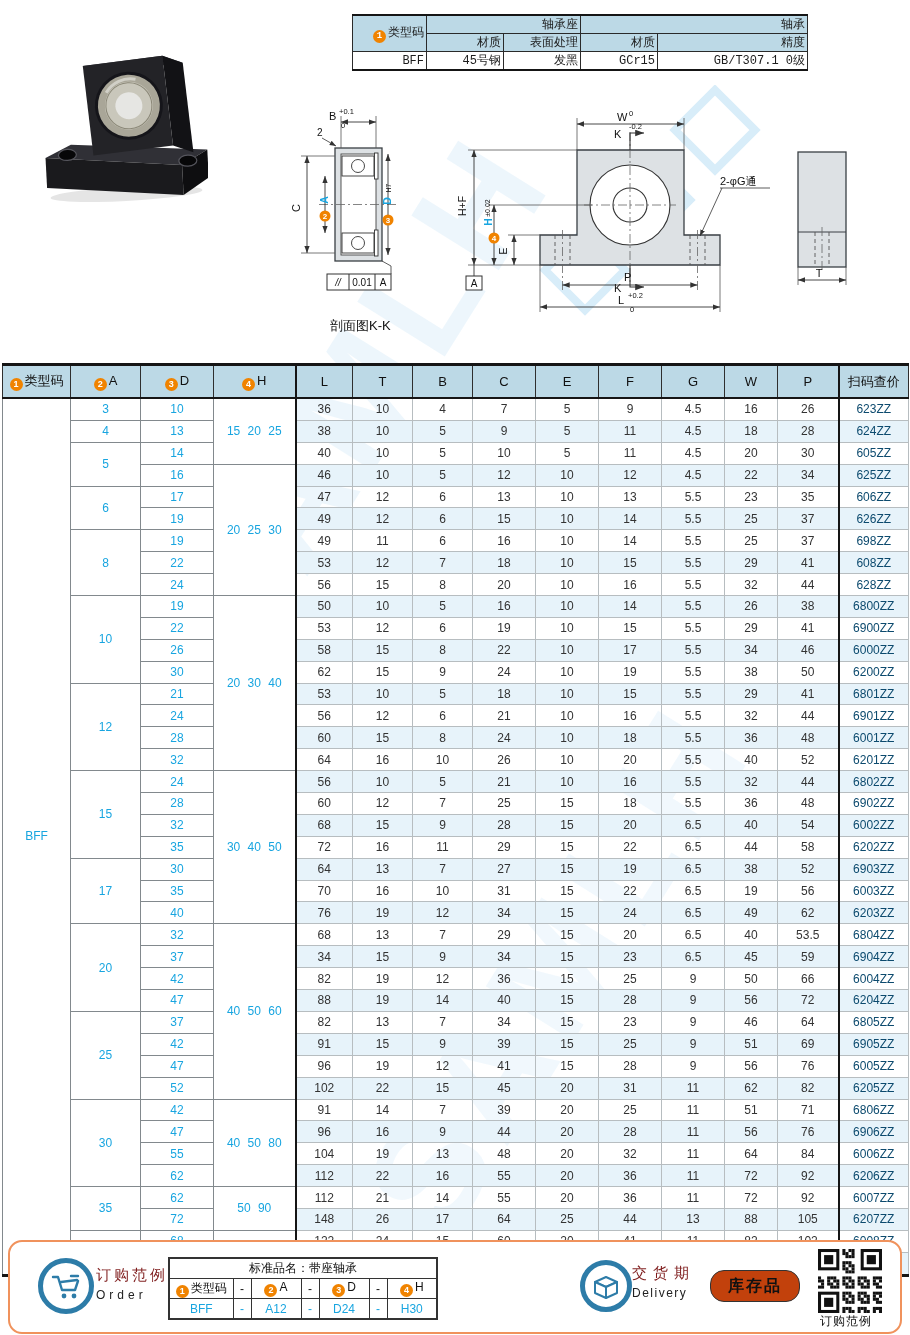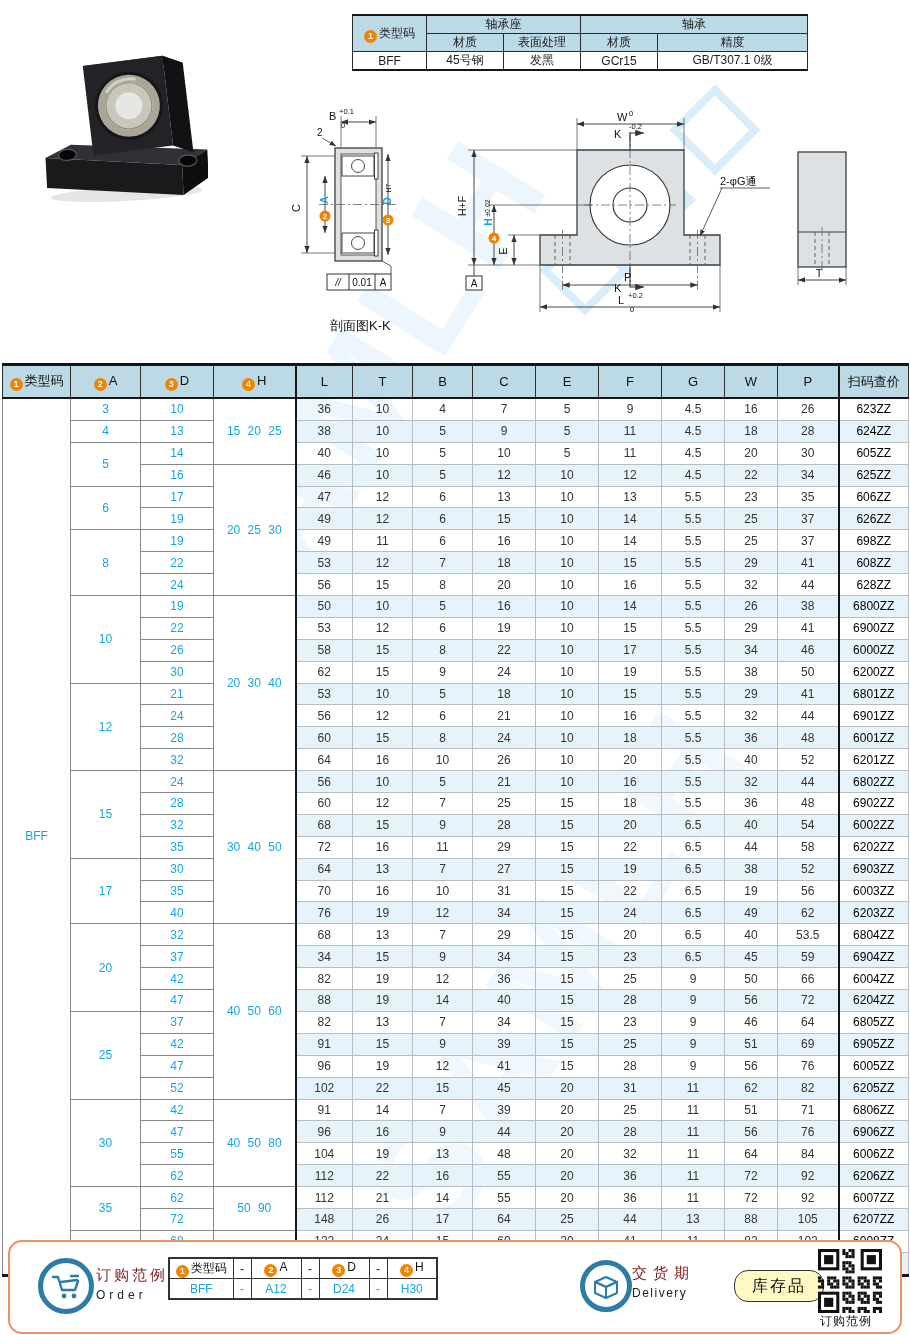--- a/index.html
+++ b/index.html
@@ -13,7 +13,7 @@
         margin-right:2px;vertical-align:-2px;line-height:1;}
   
   table.spec{border-collapse:collapse;table-layout:fixed;border-top:2.5px solid #151515;border-bottom:2.5px solid #151515;}
-  table.spec td{border:1px solid #2a2a2a;text-align:center;font-size:12px;color:#1c1c1c;height:17px;padding:0 2px;white-space:nowrap;overflow:hidden;}
+  table.spec td{border:1px solid #2a2a2a;text-align:right;font-size:12px;color:#1c1c1c;height:17px;padding:0 2px;white-space:nowrap;overflow:hidden;font-family:Liberation Mono, monospace;}
   table.spec td.sh{background:#bcd9e6;}
   .cyan{color:#18a5e0;}
   

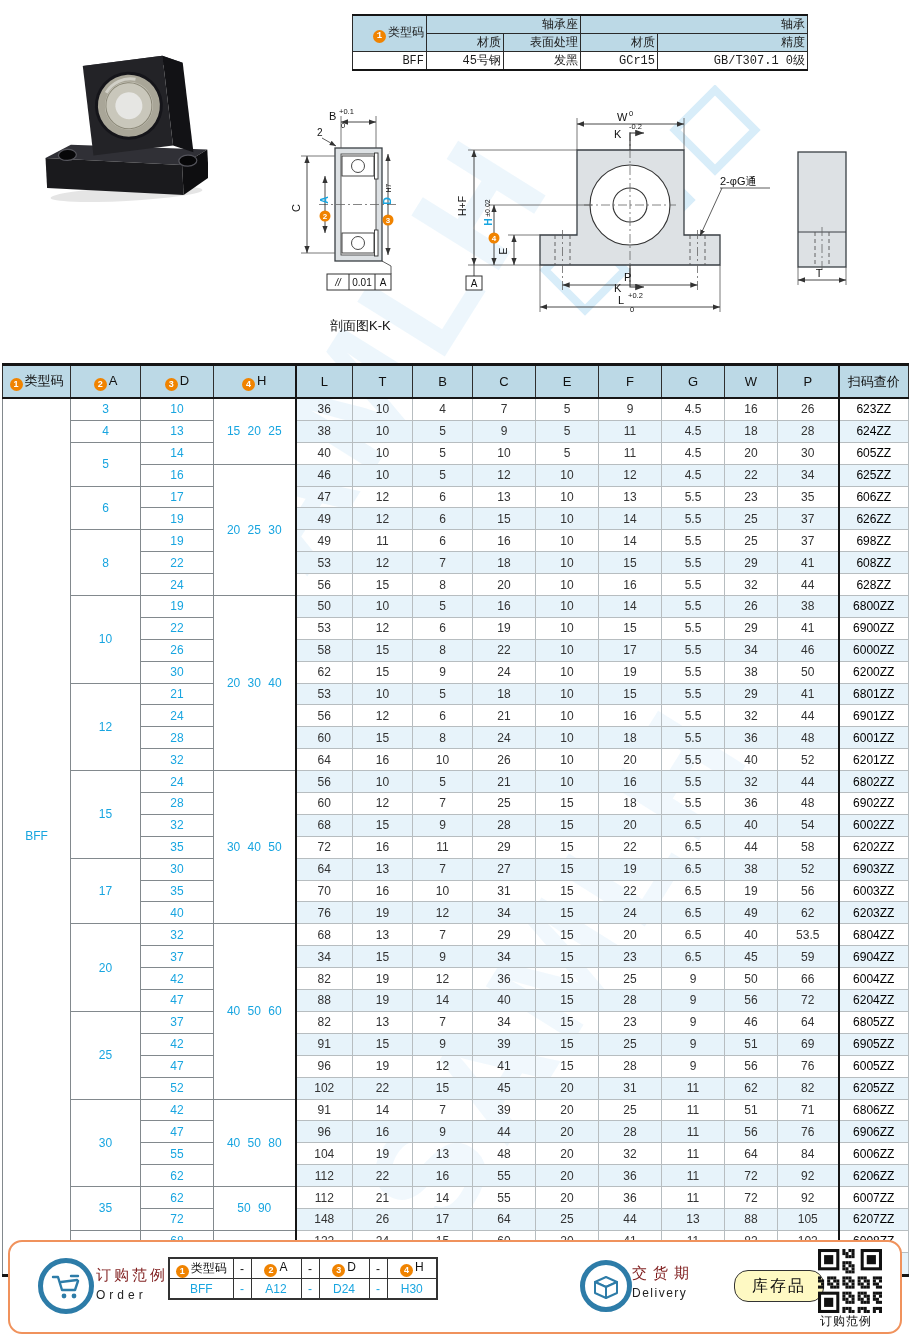--- a/index.html
+++ b/index.html
@@ -29,7 +29,7 @@
   td.lcell{border:1px solid #82898d;color:#18a5e0;background:#fff;}
   td.h-col{border-right:2px solid #151515;word-spacing:4px;}
   td.dcell{border:1px solid #b7bdc0;color:#333;}
-  td.code-col{border-left:2px solid #151515;color:#000000;}
+  td.code-col{border-left:2px solid #151515;color:#0c4a6e;}
   tr.stripe td.dcell{background:#e7f3fa;}
   
   .footer-box{position:absolute;left:8px;top:1240px;width:890px;height:90px;

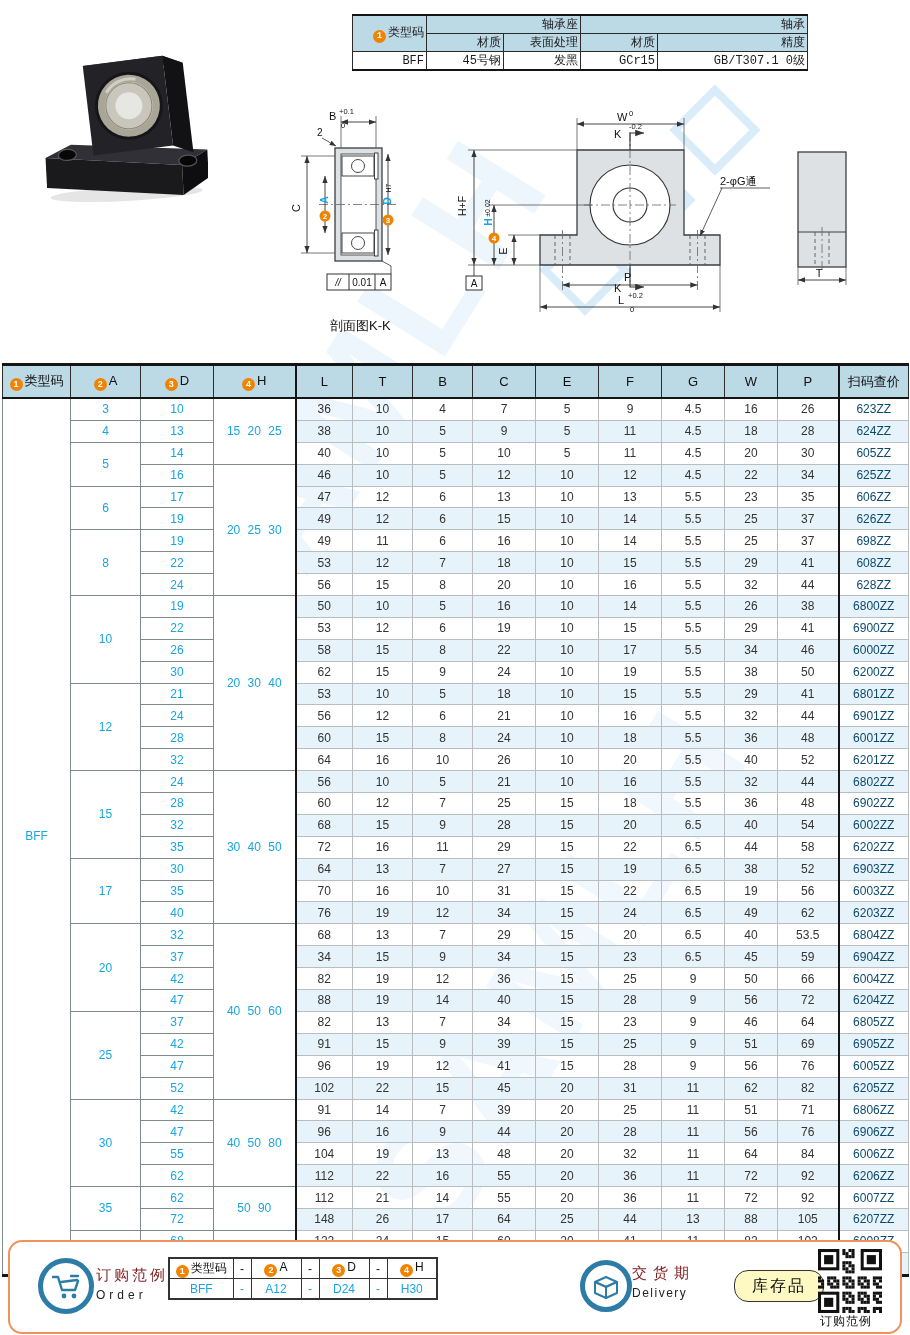--- a/index.html
+++ b/index.html
@@ -863,6 +863,9 @@
           <col style="width:50px">
         </colgroup>
       <tbody>
+          <tr>
+            <td colspan="7">标准品名：带座轴承</td>
+          </tr>
       <tr>
             <td><span class="cnum">1</span>类型码</td>
             <td>-</td>

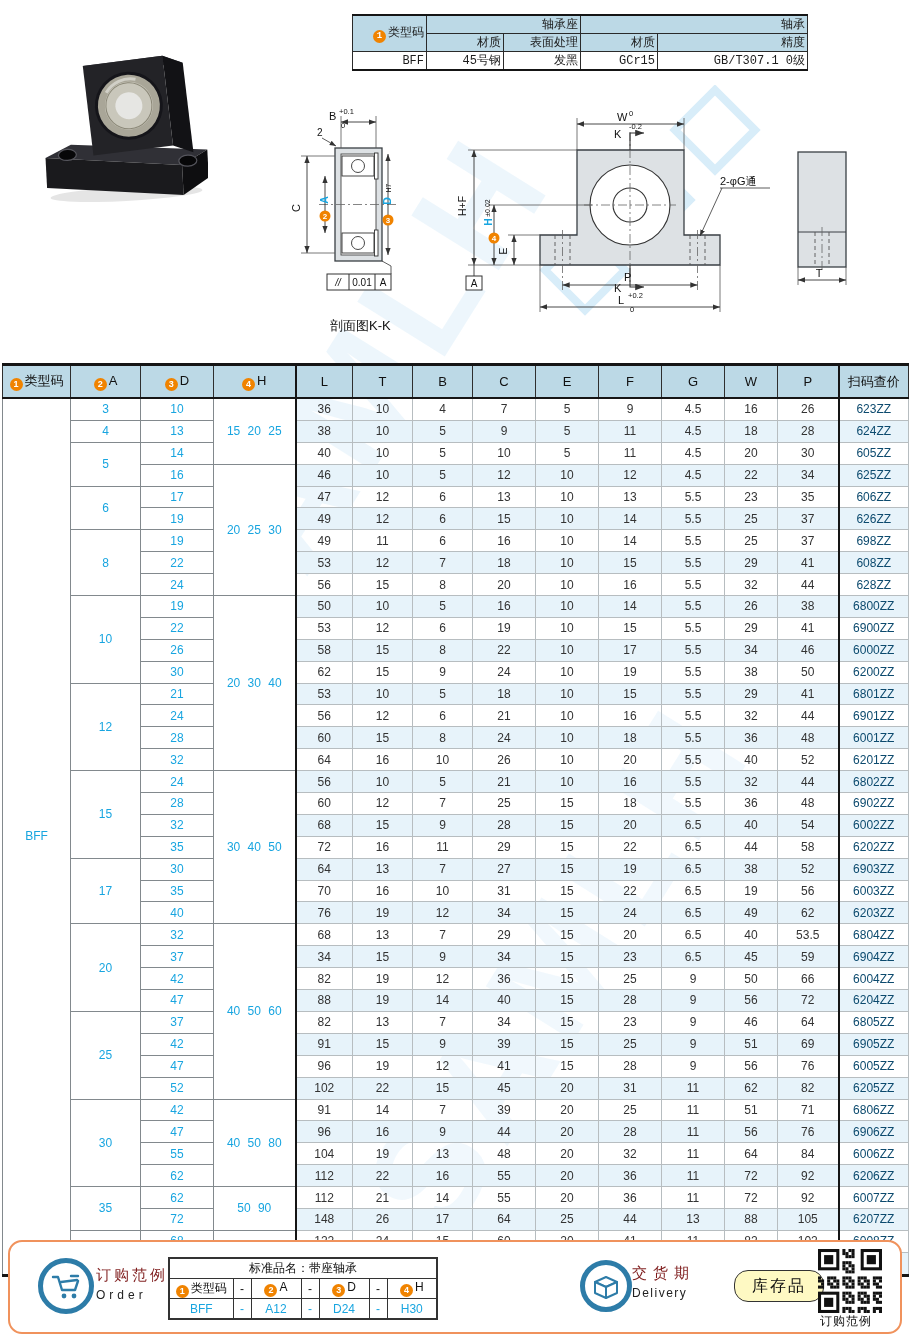--- a/index.html
+++ b/index.html
@@ -42,9 +42,9 @@
   table.order td{border:1px solid #333;text-align:center;font-size:12px;color:#111;height:19px;padding:0;white-space:nowrap;overflow:hidden;}
   table.order{border:2px solid #333;}
   table.order tr.vals td{color:#18a5e0;}
-  .stock-badge{position:absolute;background:#fef9c3;border:1.5px solid #333;border-radius:14px;
+  .stock-badge{position:absolute;background:#c2410c;border:1.5px solid #333;border-radius:14px;
                display:flex;align-items:center;justify-content:center;
-               font-size:16px;font-weight:normal;color:#111;letter-spacing:2px;margin-left:24px;}
+               font-size:16px;font-weight:bold;color:#111;letter-spacing:2px;}
   .qr-caption{position:absolute;font-size:12px;color:#111;letter-spacing:1px;}
   svg text{font-family:"Liberation Sans","DejaVu Sans",sans-serif;}
 </style>

